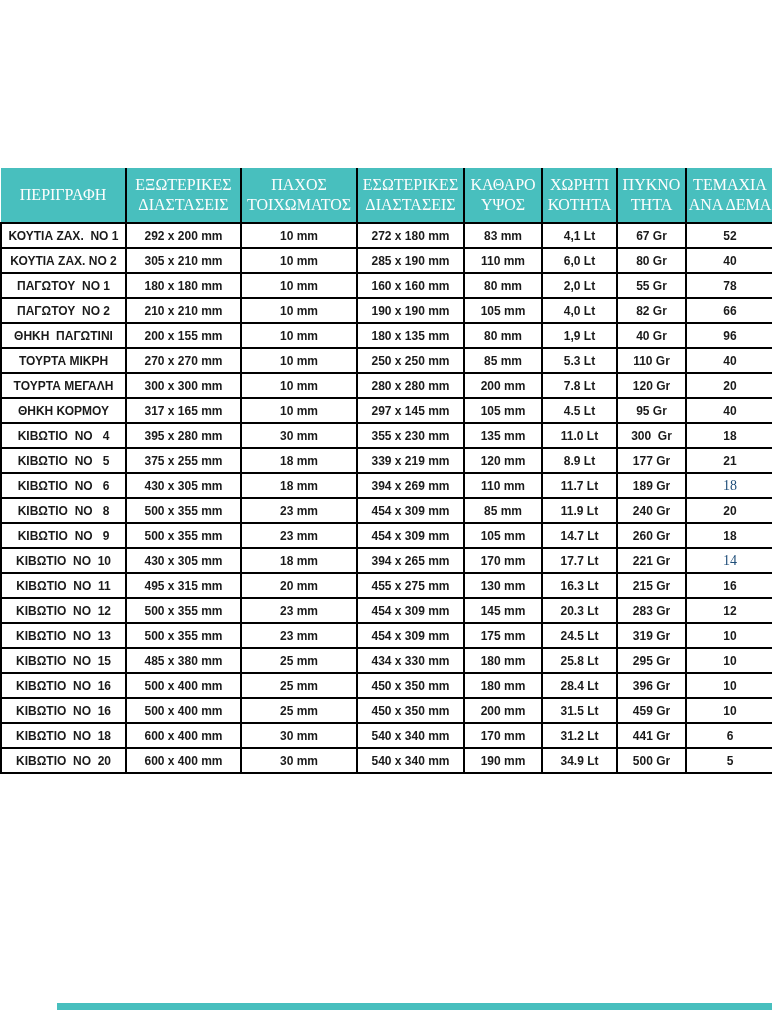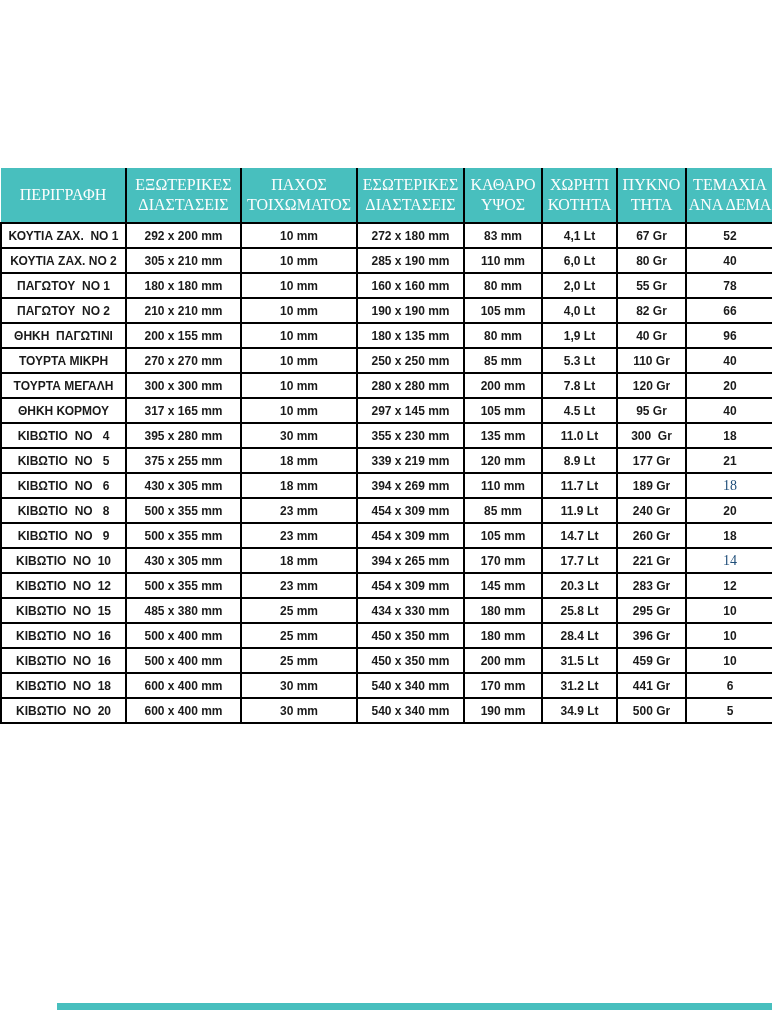--- a/index.html
+++ b/index.html
@@ -261,6 +261,16 @@
           <td class="alt-num">14</td>
         </tr>
         <tr>
+          <td>ΚΙΒΩΤΙΟ  ΝΟ  11</td>
+          <td>495 x 315 mm</td>
+          <td>20 mm</td>
+          <td>455 x 275 mm</td>
+          <td>130 mm</td>
+          <td>16.3 Lt</td>
+          <td>215 Gr</td>
+          <td>16</td>
+        </tr>
+        <tr>
           <td>ΚΙΒΩΤΙΟ  ΝΟ  12</td>
           <td>500 x 355 mm</td>
           <td>23 mm</td>

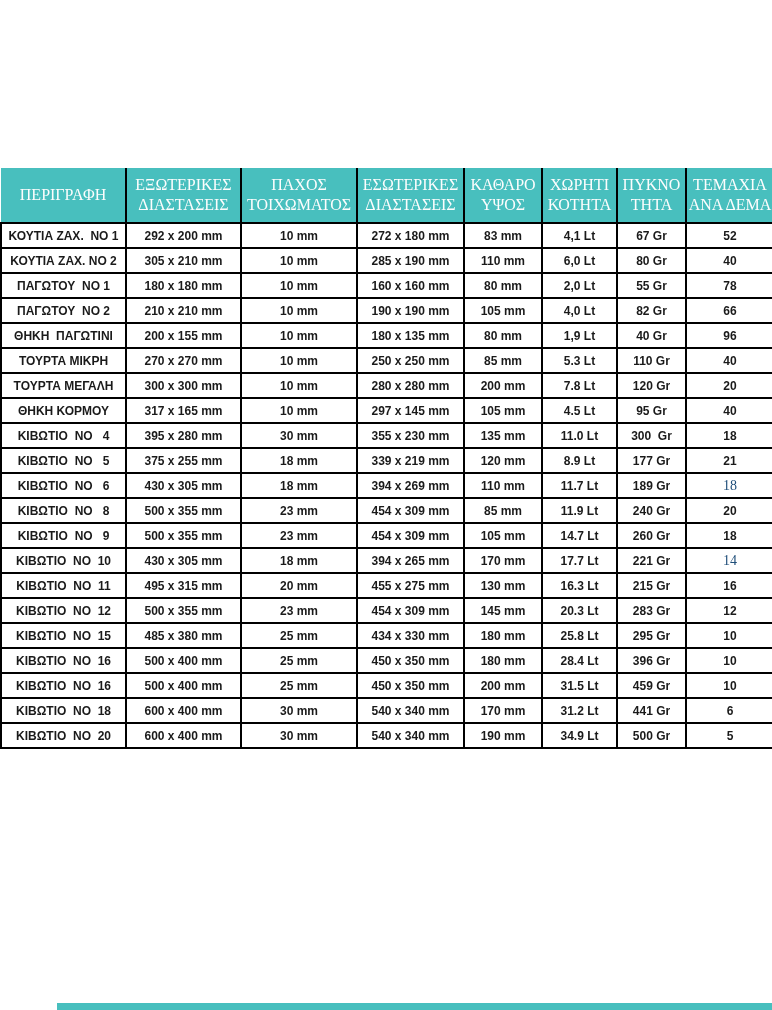--- a/index.html
+++ b/index.html
@@ -281,6 +281,16 @@
           <td>12</td>
         </tr>
         <tr>
+          <td>ΚΙΒΩΤΙΟ  ΝΟ  13</td>
+          <td>500 x 355 mm</td>
+          <td>23 mm</td>
+          <td>454 x 309 mm</td>
+          <td>175 mm</td>
+          <td>24.5 Lt</td>
+          <td>319 Gr</td>
+          <td>10</td>
+        </tr>
+        <tr>
           <td>ΚΙΒΩΤΙΟ  ΝΟ  15</td>
           <td>485 x 380 mm</td>
           <td>25 mm</td>

